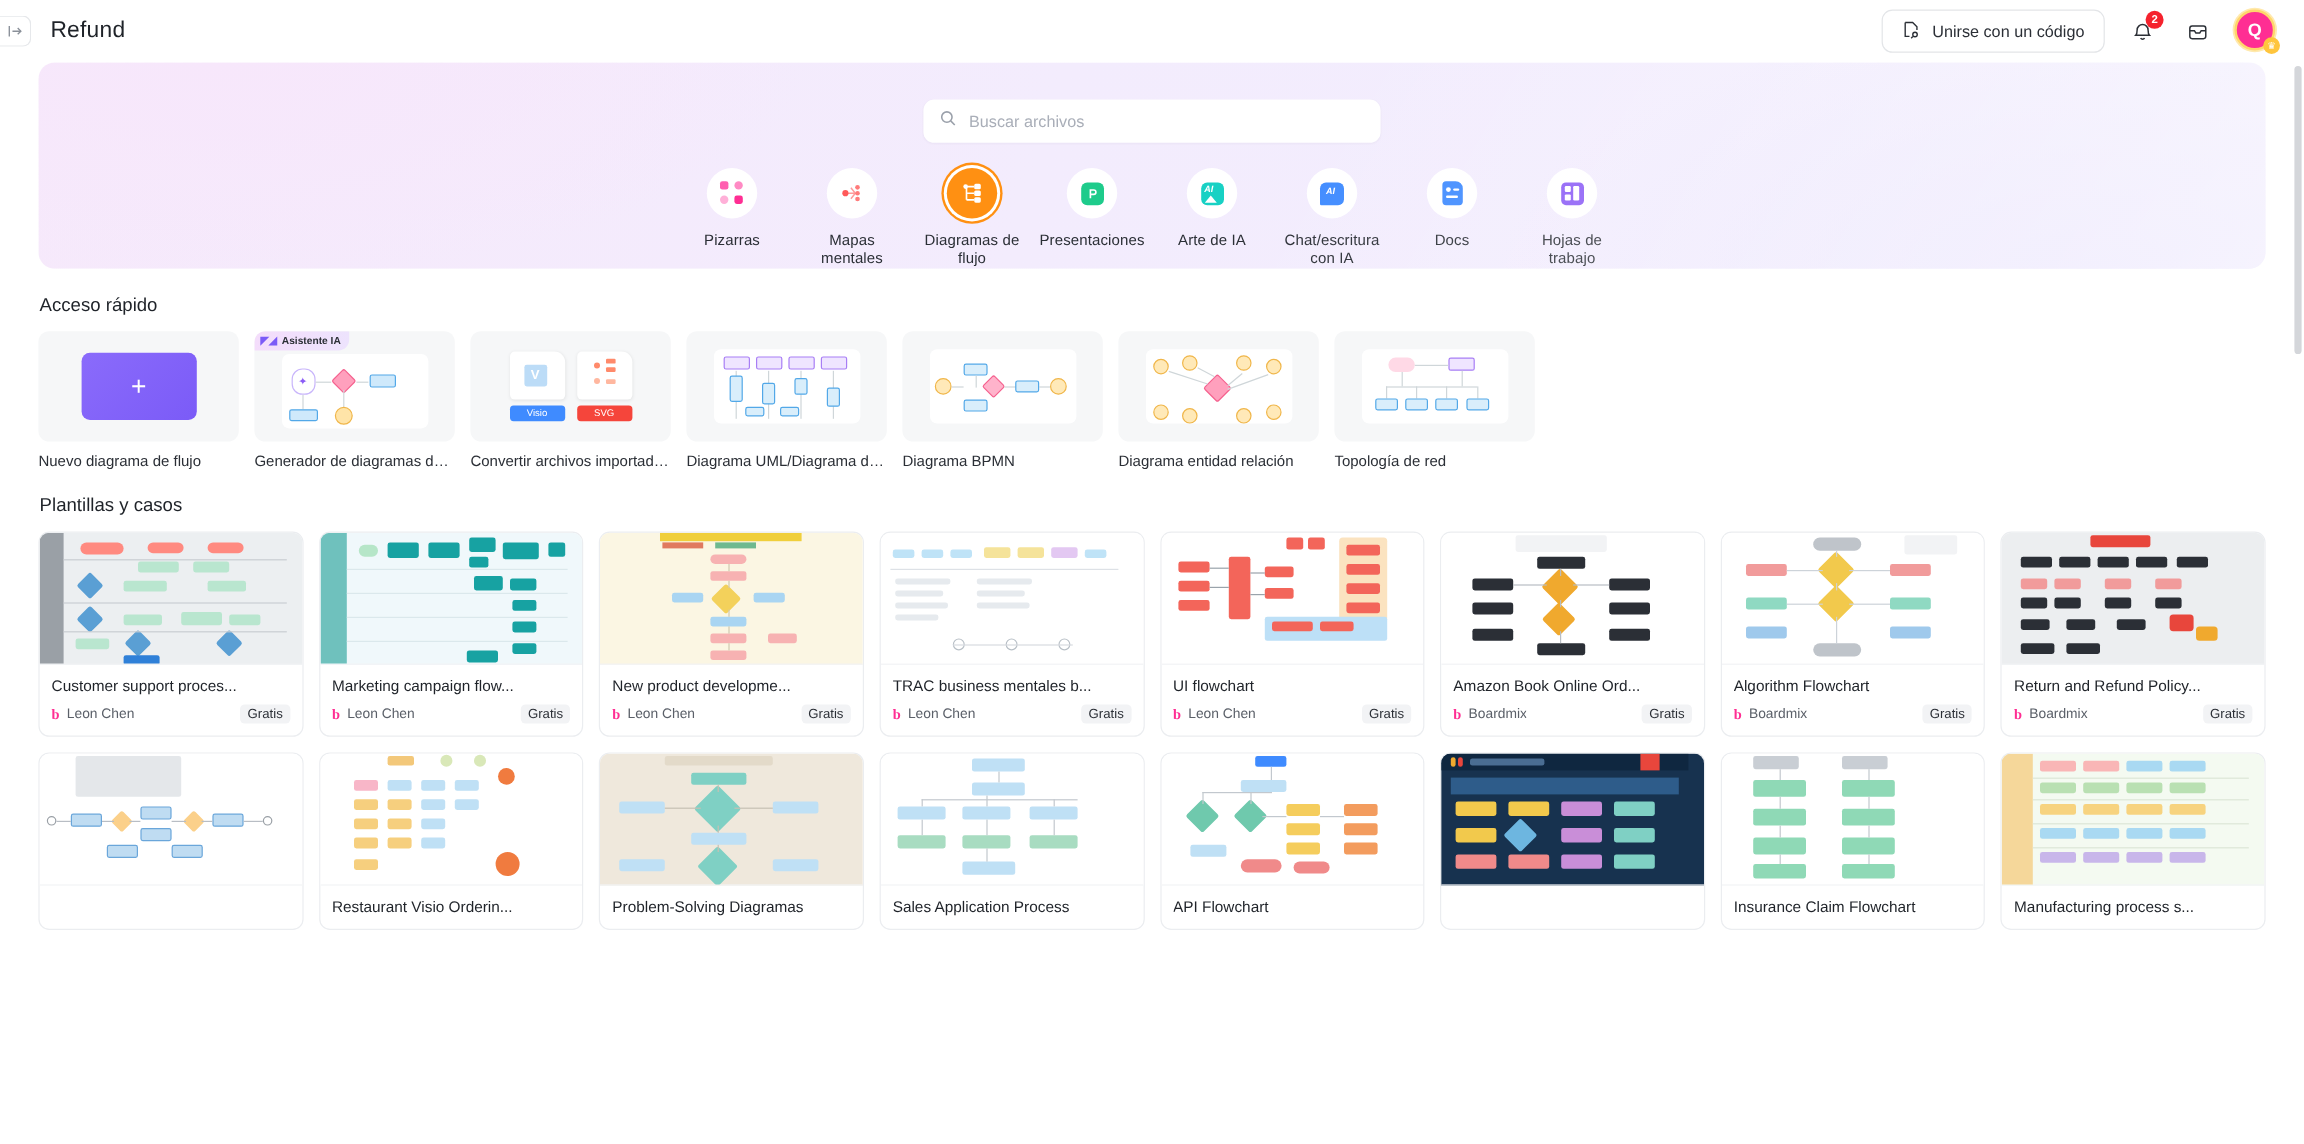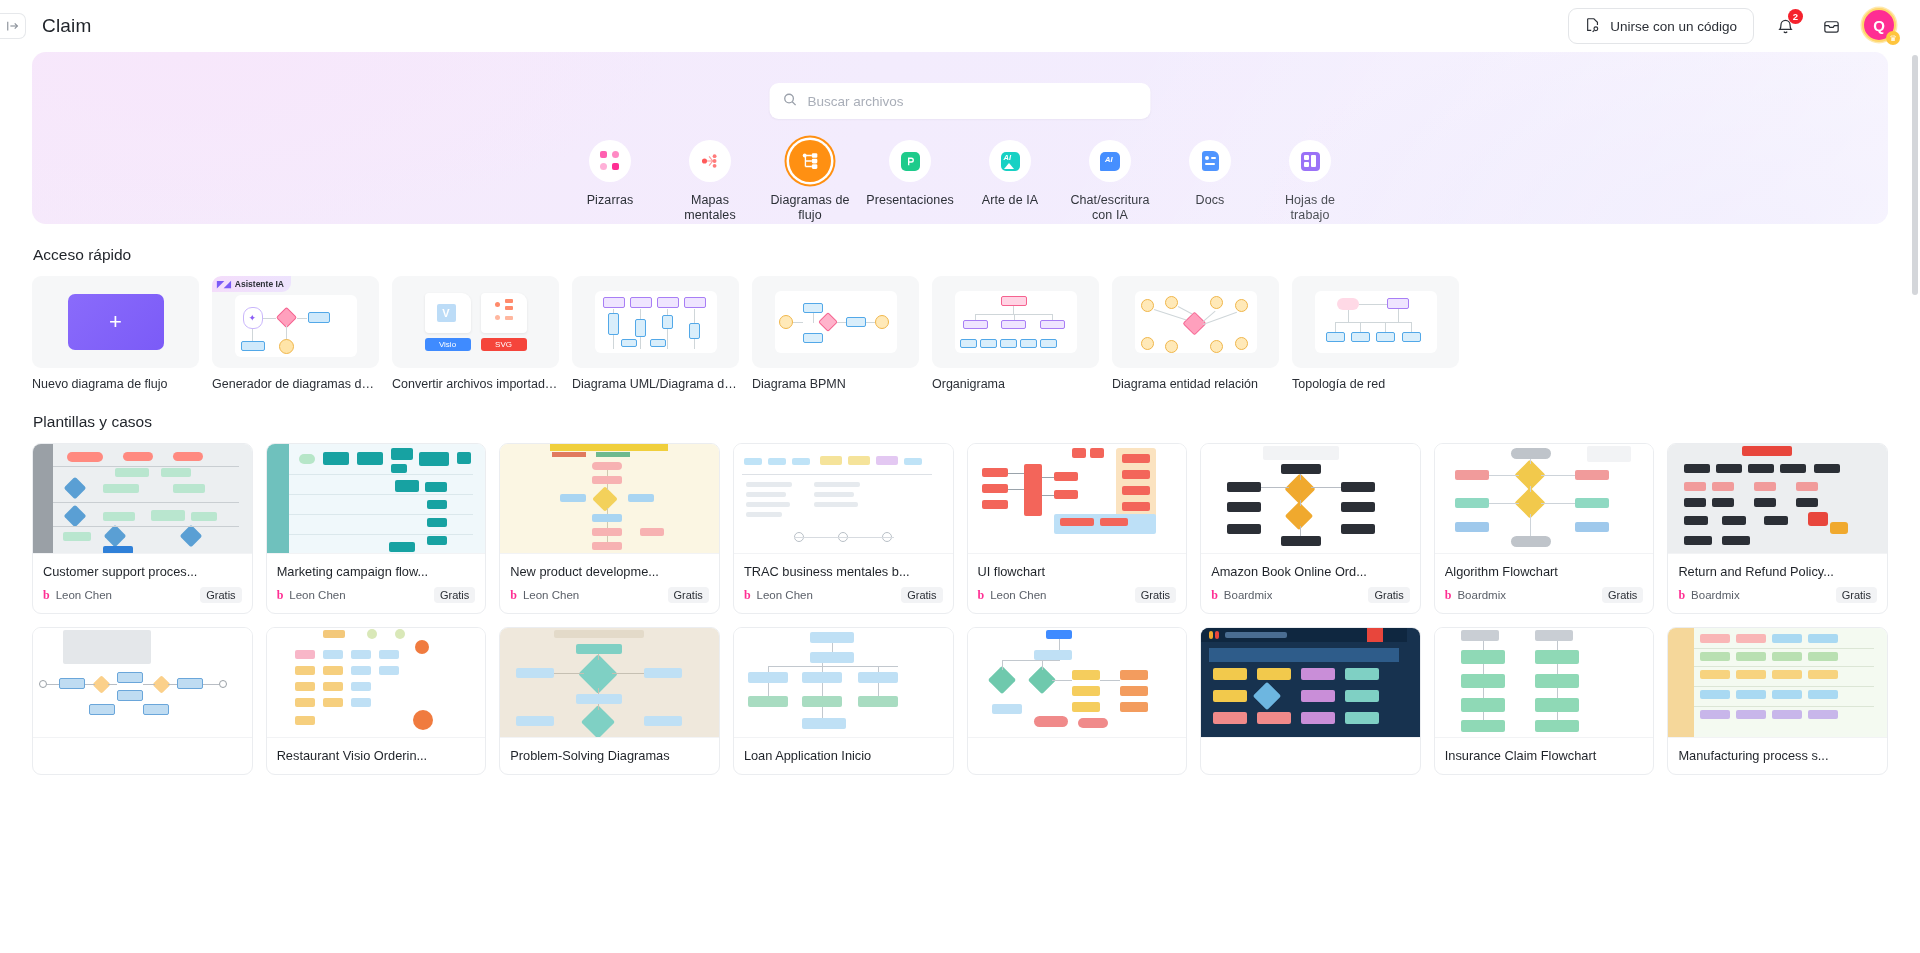--- a/index.html
+++ b/index.html
@@ -306,7 +306,7 @@
         <path d="M10 5l3 3-3 3"></path>
     </svg>
   </div>
-  <div class="page-title">Claim</div>
+  <div class="page-title">Refund</div>
 
   <div class="topbar-right">
     <div class="join-btn">

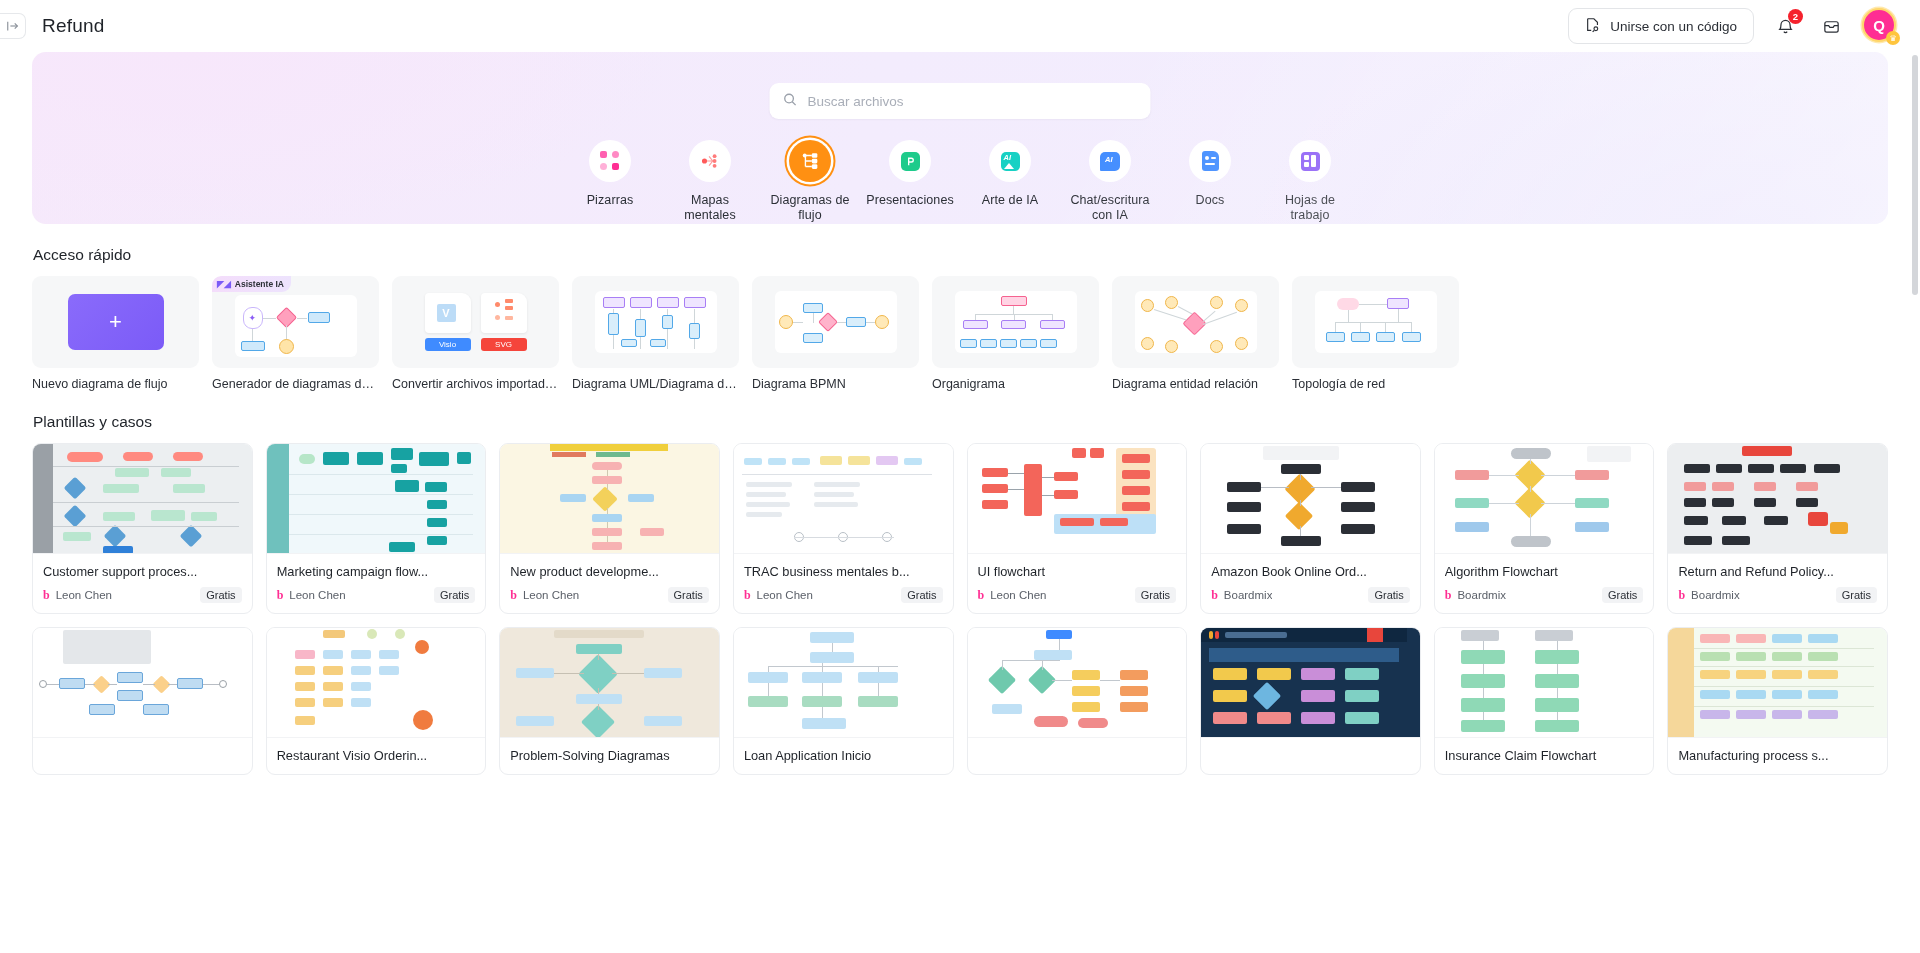--- a/index.html
+++ b/index.html
@@ -547,27 +547,6 @@
     <div class="qa-label">Diagrama BPMN</div>
   </div>
 
-  <div class="qa-card">
-    <div class="qa-thumb">
-      <div class="mini-canvas">
-        <span class="sh rect" style="left:46px;top:5px;width:26px;height:10px;background:#ffd4e4;border:1.2px solid #f5628f;"></span>
-        <span class="ln" style="left:58px;top:15px;width:1.2px;height:8px;"></span>
-        <span class="ln" style="left:20px;top:23px;width:78px;height:1.2px;"></span>
-        <span class="ln" style="left:20px;top:23px;width:1.2px;height:6px;"></span>
-        <span class="ln" style="left:59px;top:23px;width:1.2px;height:6px;"></span>
-        <span class="ln" style="left:97px;top:23px;width:1.2px;height:6px;"></span>
-        <span class="sh rect" style="left:8px;top:29px;width:25px;height:9px;background:#efe5ff;border:1.2px solid #a87ef5;"></span>
-        <span class="sh rect" style="left:46px;top:29px;width:25px;height:9px;background:#efe5ff;border:1.2px solid #a87ef5;"></span>
-        <span class="sh rect" style="left:85px;top:29px;width:25px;height:9px;background:#efe5ff;border:1.2px solid #a87ef5;"></span>
-        <span class="sh rect" style="left:5px;top:48px;width:17px;height:9px;background:#d9eefb;border:1.2px solid #52a8e8;"></span>
-        <span class="sh rect" style="left:25px;top:48px;width:17px;height:9px;background:#d9eefb;border:1.2px solid #52a8e8;"></span>
-        <span class="sh rect" style="left:45px;top:48px;width:17px;height:9px;background:#d9eefb;border:1.2px solid #52a8e8;"></span>
-        <span class="sh rect" style="left:65px;top:48px;width:17px;height:9px;background:#d9eefb;border:1.2px solid #52a8e8;"></span>
-        <span class="sh rect" style="left:85px;top:48px;width:17px;height:9px;background:#d9eefb;border:1.2px solid #52a8e8;"></span>
-      </div>
-    </div>
-    <div class="qa-label">Organigrama</div>
-  </div>
 
   <div class="qa-card">
     <div class="qa-thumb">

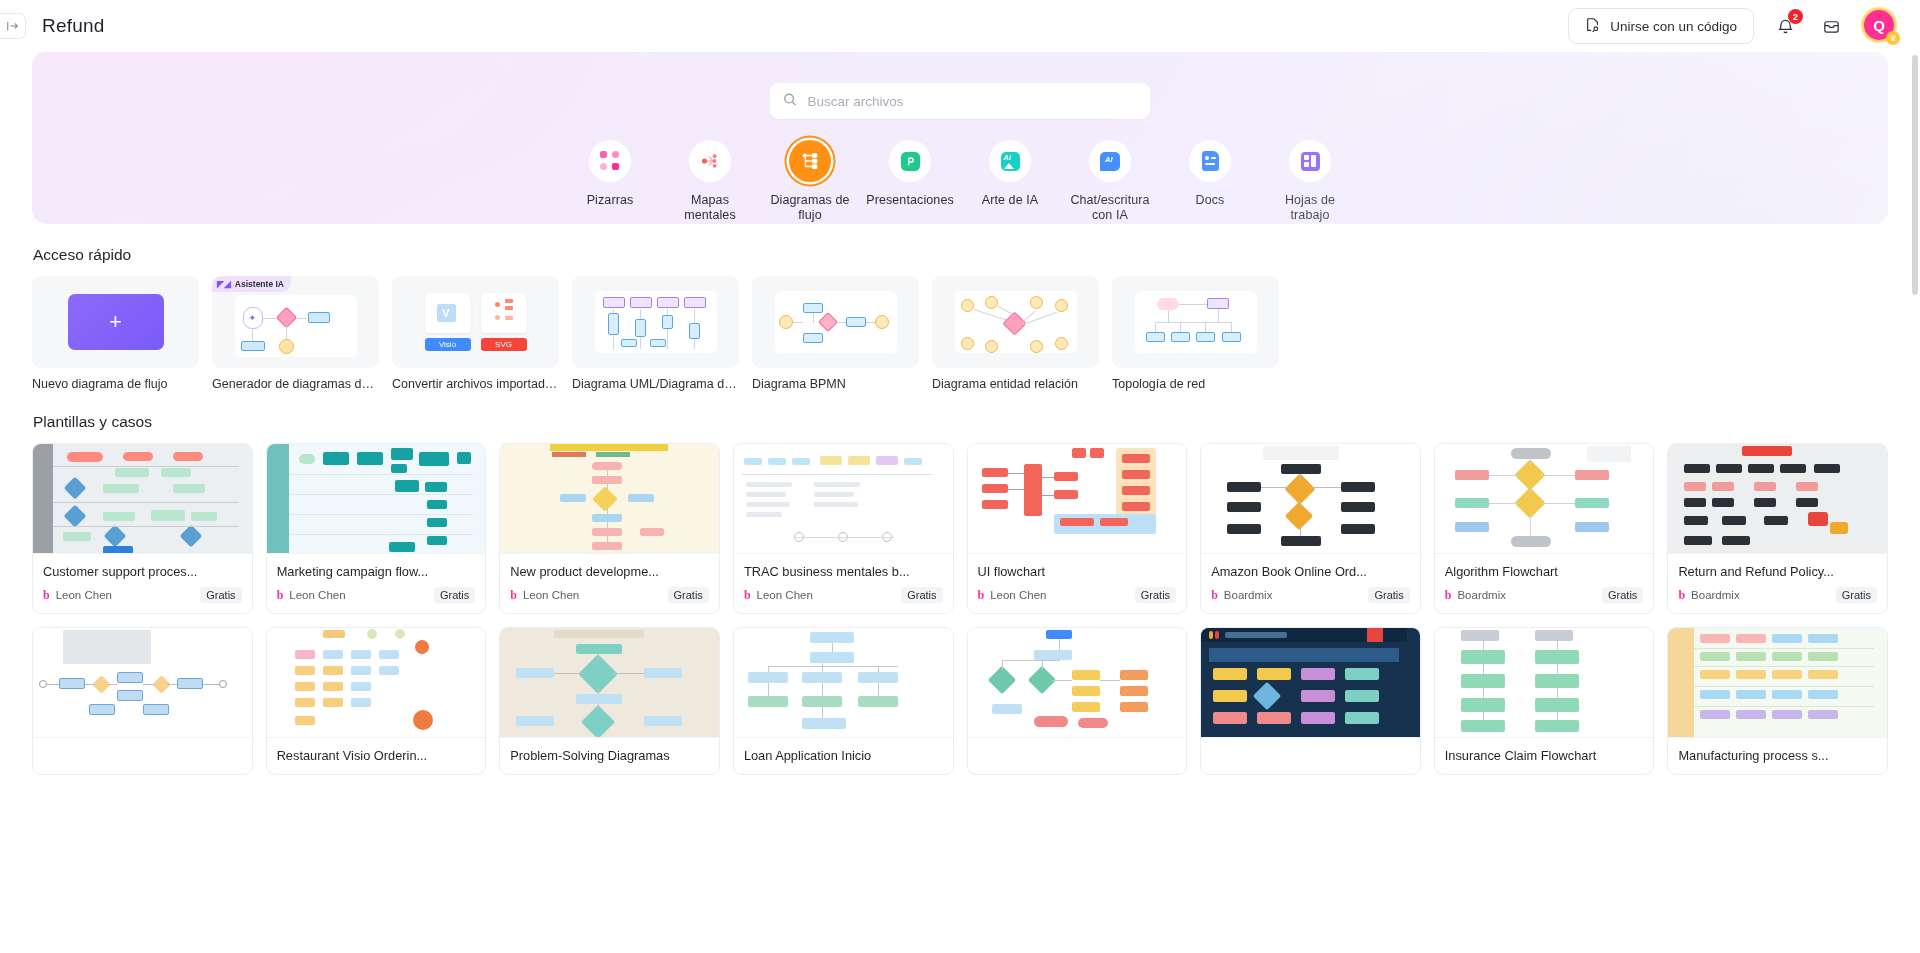--- a/index.html
+++ b/index.html
@@ -944,7 +944,7 @@
       <span class="ln" style="left:88px;top:79px;width:1px;height:11px;background:#c2c8ce;"></span>
     </div>
     <div class="tpl-meta">
-      <div class="tpl-name">Loan Application Inicio</div>
+      <div class="tpl-name">Sales Application Process</div>
     </div>
   </div>
 

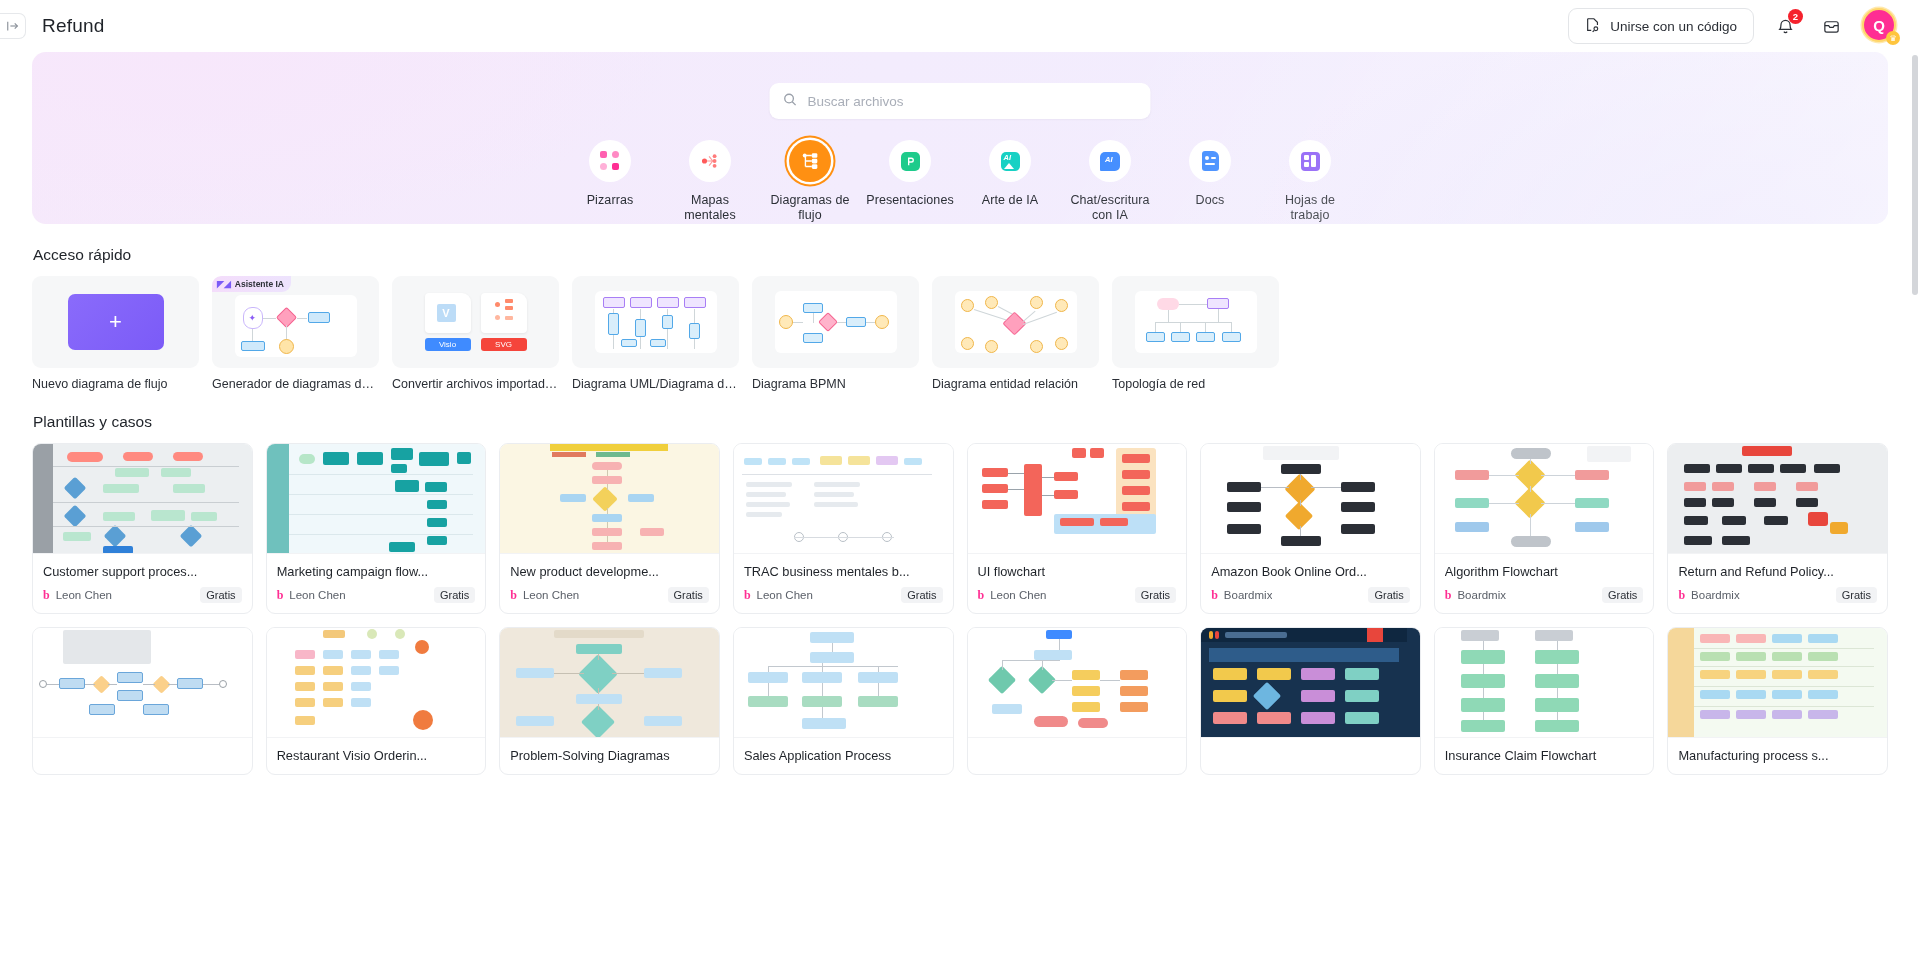--- a/index.html
+++ b/index.html
@@ -969,6 +969,9 @@
       <span class="ln" style="left:74px;top:32px;width:1px;height:10px;background:#c2c8ce;"></span>
       <span class="ln" style="left:84px;top:52px;width:20px;height:1px;background:#c2c8ce;"></span>
       <span class="ln" style="left:132px;top:52px;width:20px;height:1px;background:#c2c8ce;"></span>
+    </div>
+    <div class="tpl-meta">
+      <div class="tpl-name">API Flowchart</div>
     </div>
   </div>
 

